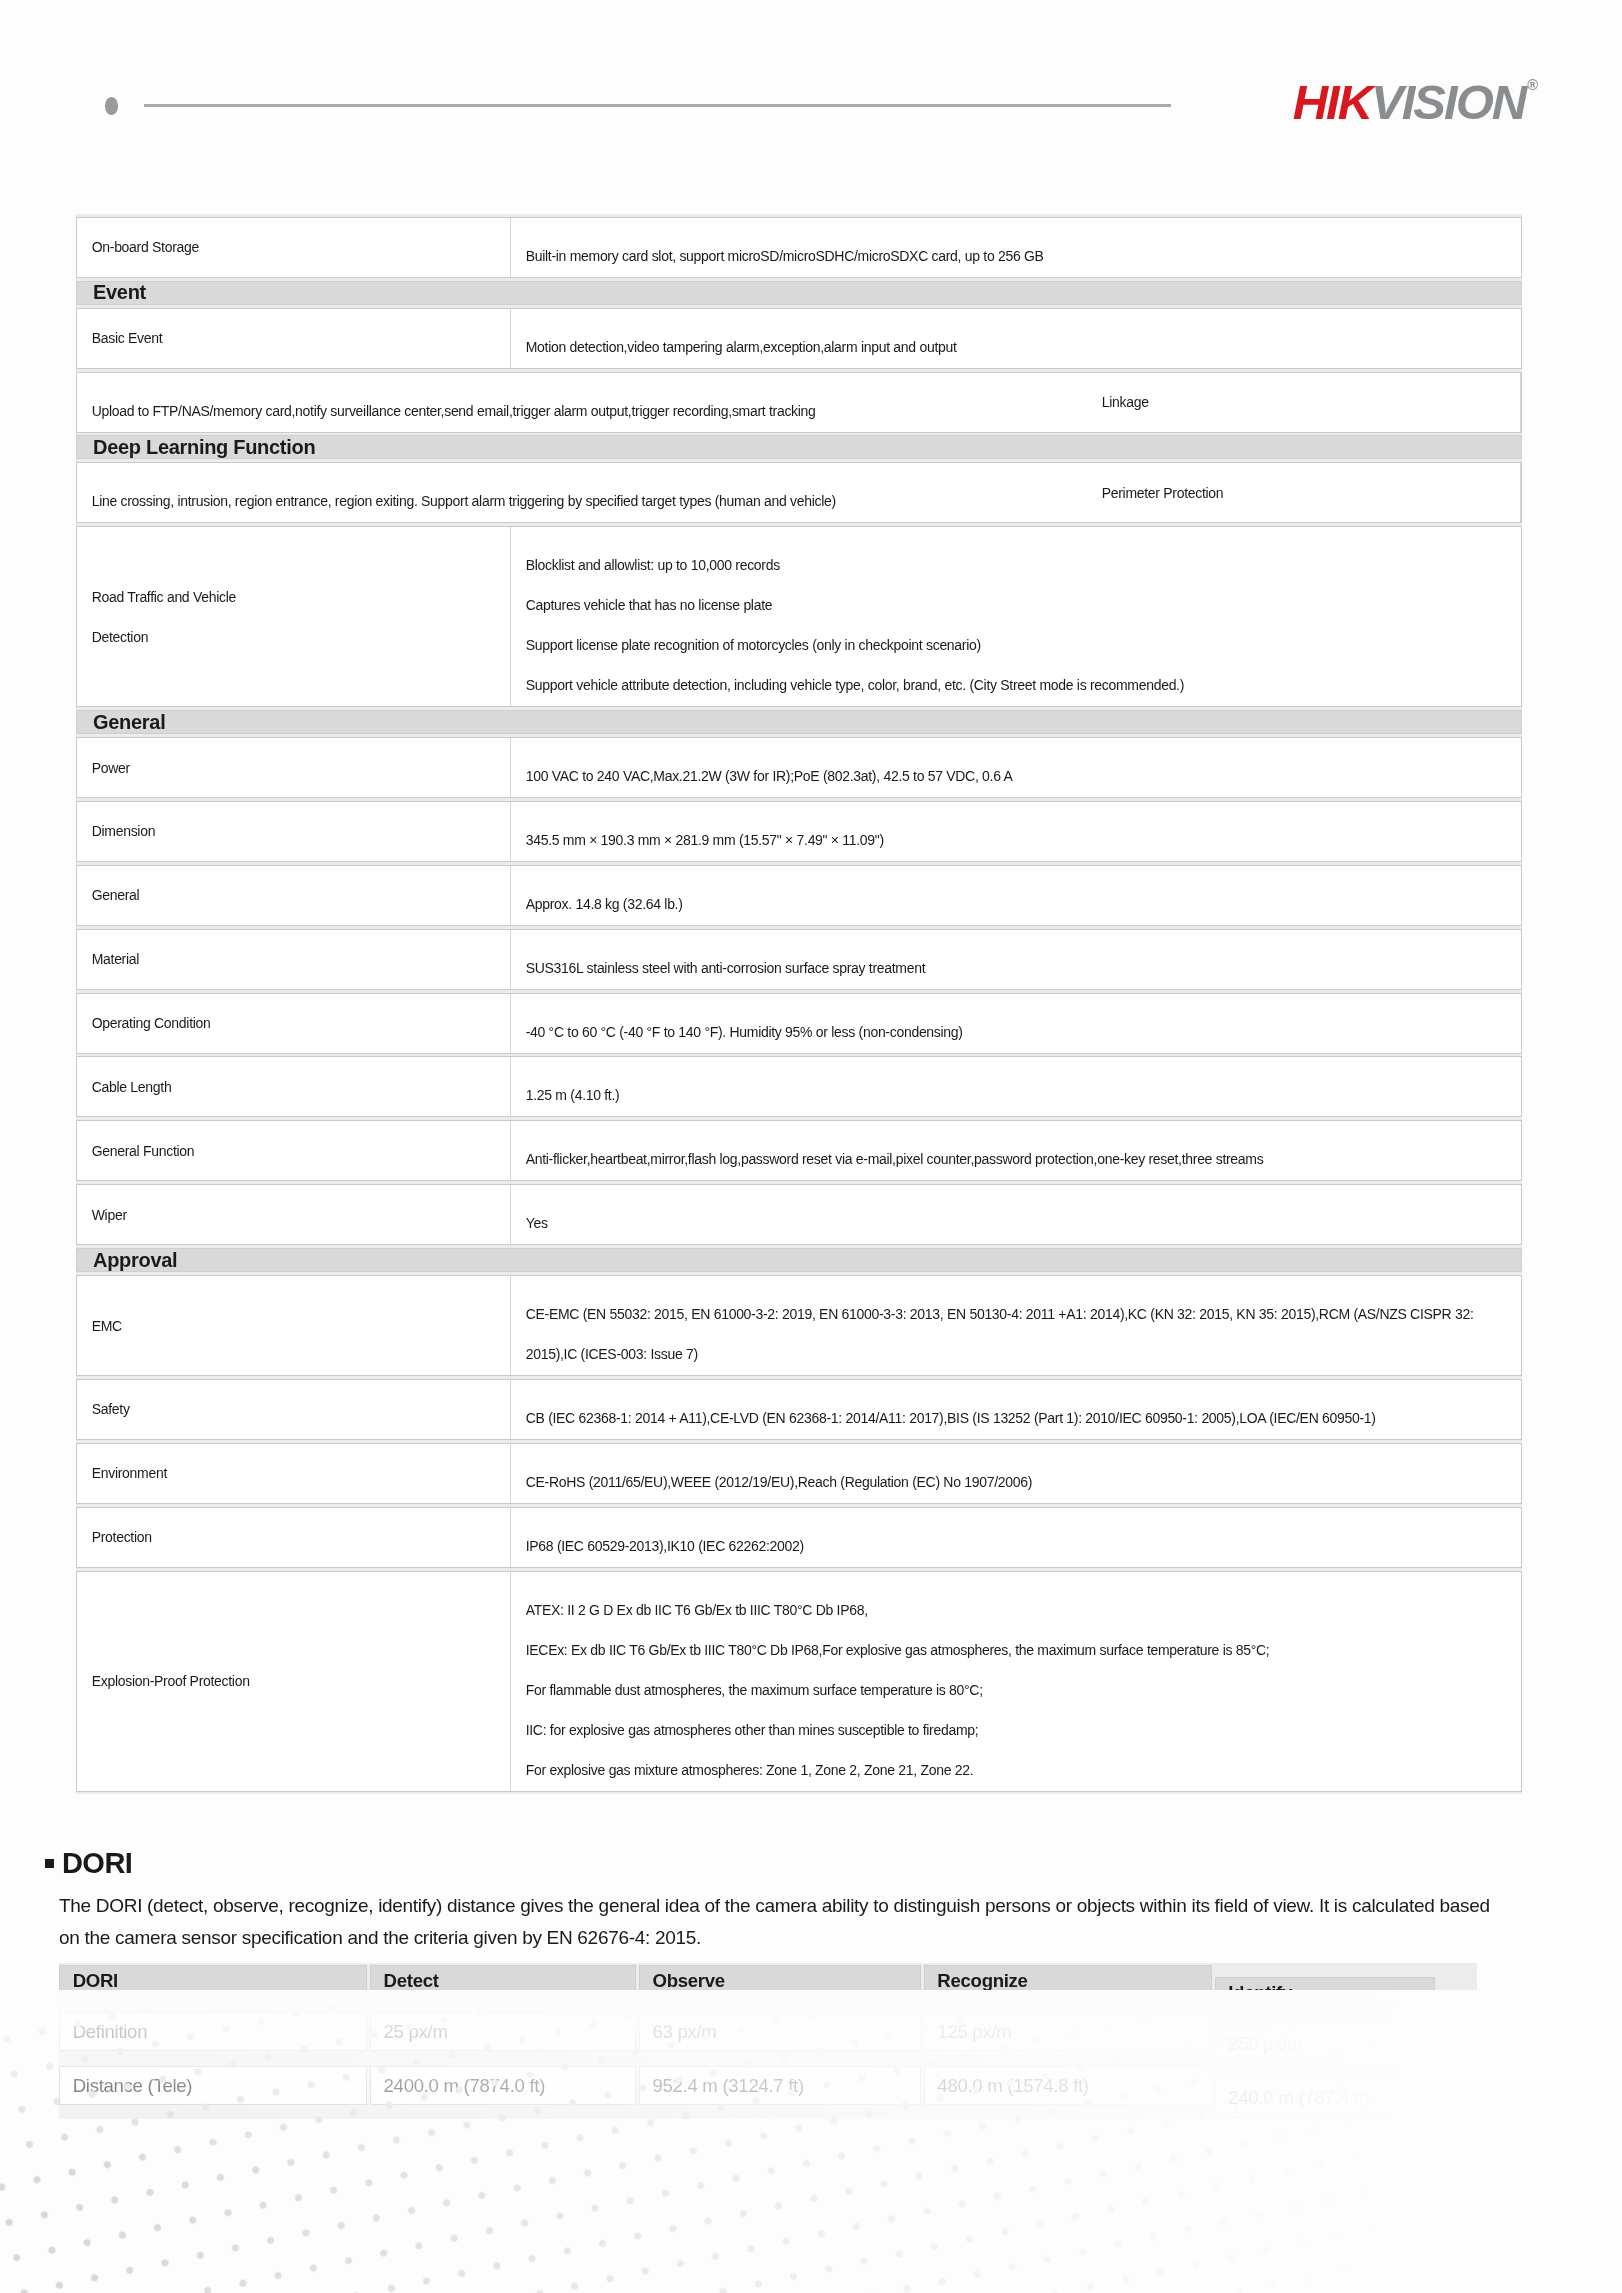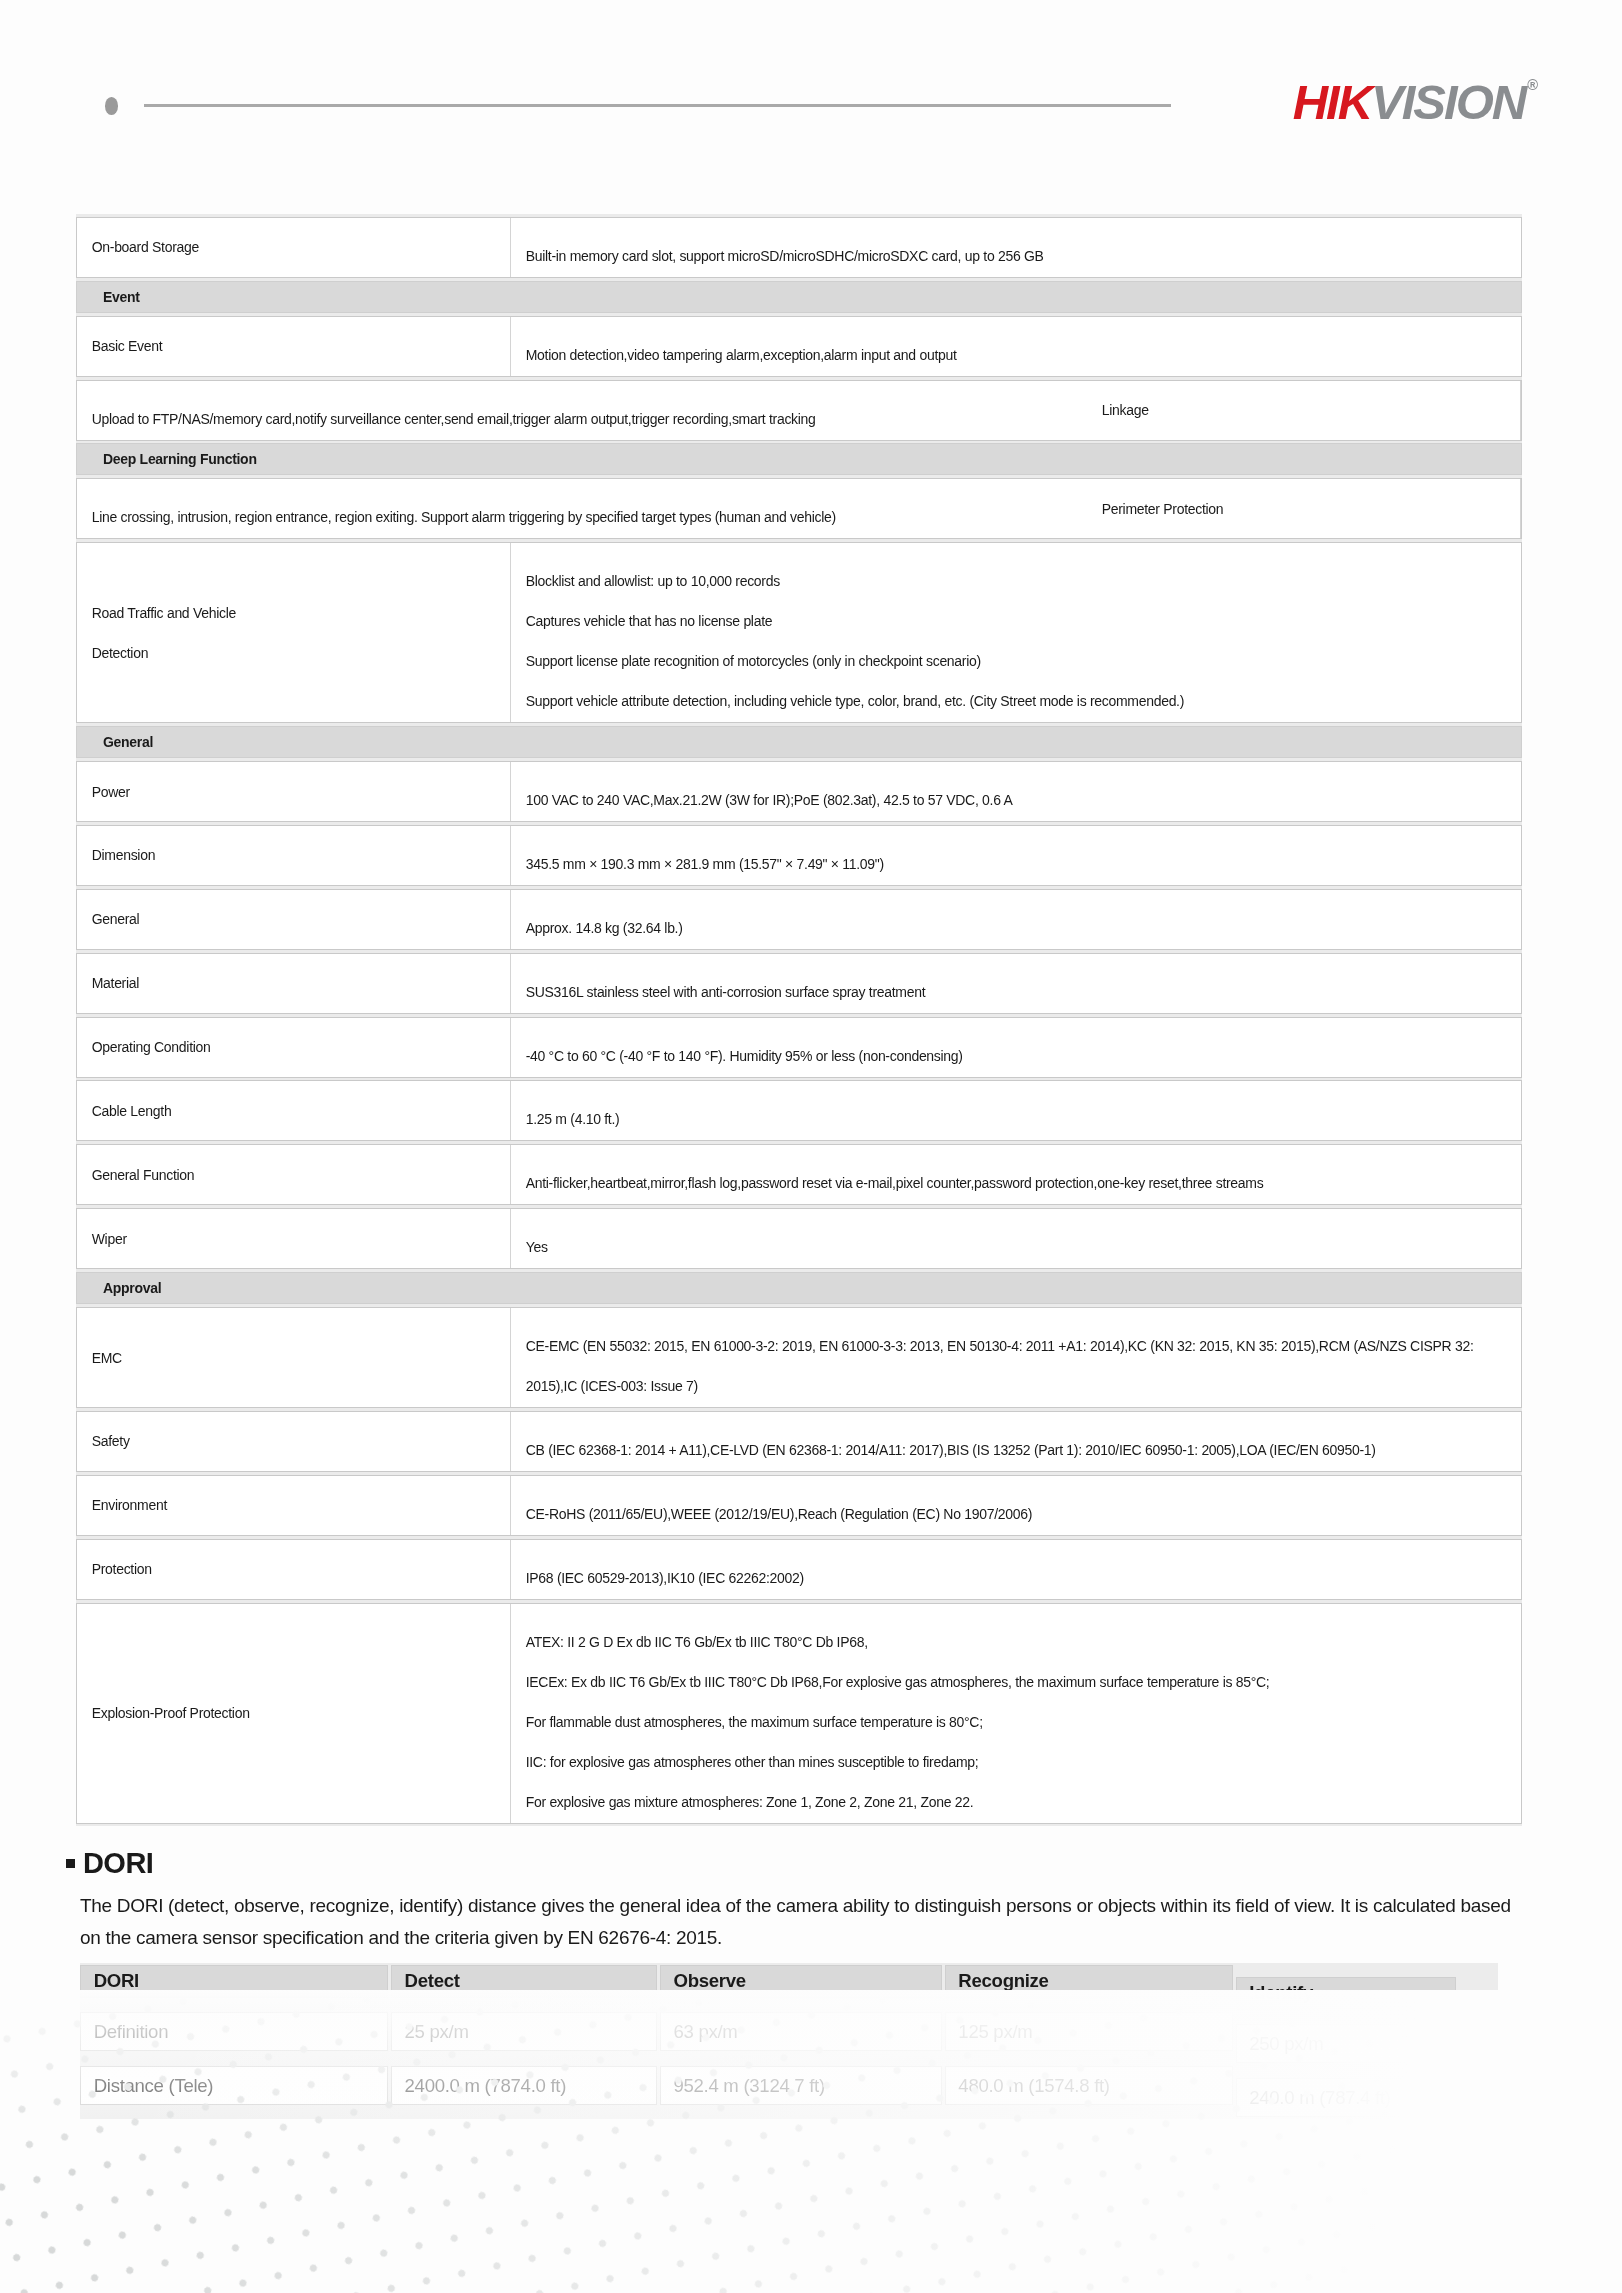--- a/index.html
+++ b/index.html
@@ -69,8 +69,8 @@
     display: flex; align-items: center;
     background: #d9d9d9; border: 1px solid #cfcfcf;
     box-sizing: border-box;
-    height: 32px; padding-left: 26px;
-    font-size: 14px; font-weight: bold; letter-spacing: -0.3px;
+    height: 24px; padding-left: 16px;
+    font-size: 20px; font-weight: bold; letter-spacing: -0.3px;
   }
 
   

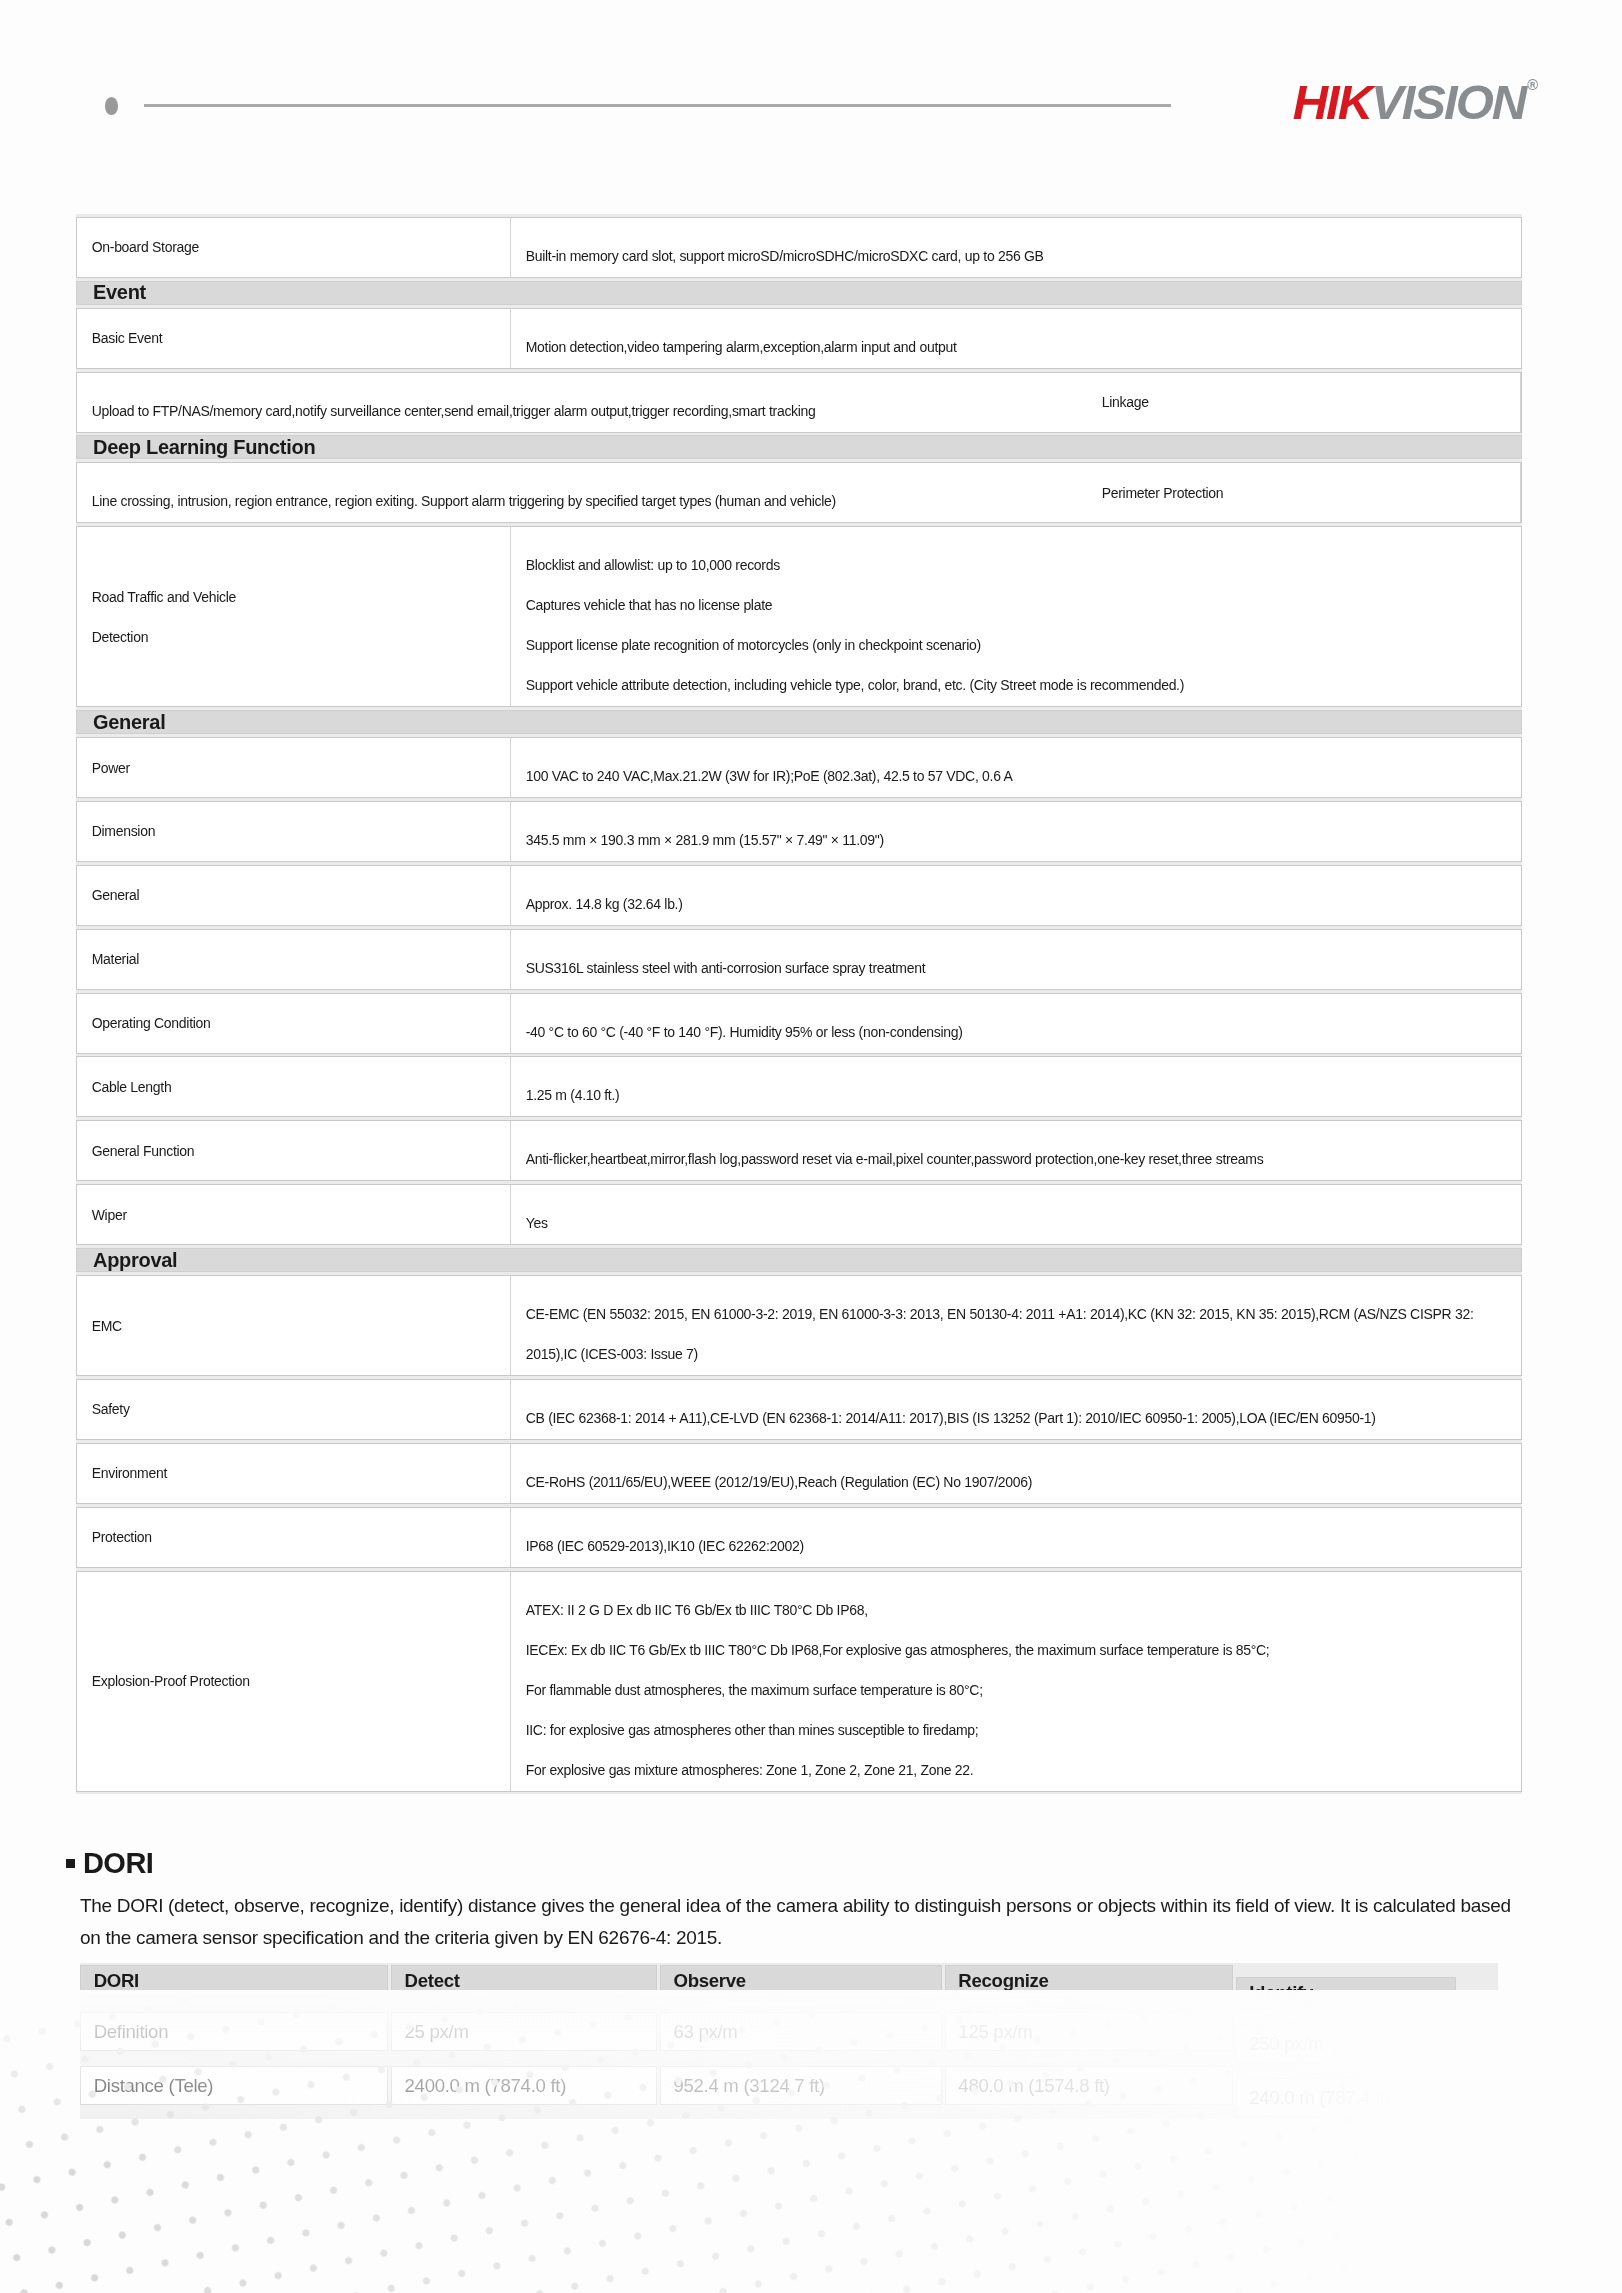--- a/index.html
+++ b/index.html
@@ -74,7 +74,7 @@
   }
 
   
-  .dori { position: absolute; left: 80px; top: 1847px; width: 1453px; }
+  .dori { position: absolute; left: 59px; top: 1847px; width: 1453px; }
   .dori-heading {
     display: flex; align-items: center;
     font-size: 29px; font-weight: bold; letter-spacing: -0.5px;

